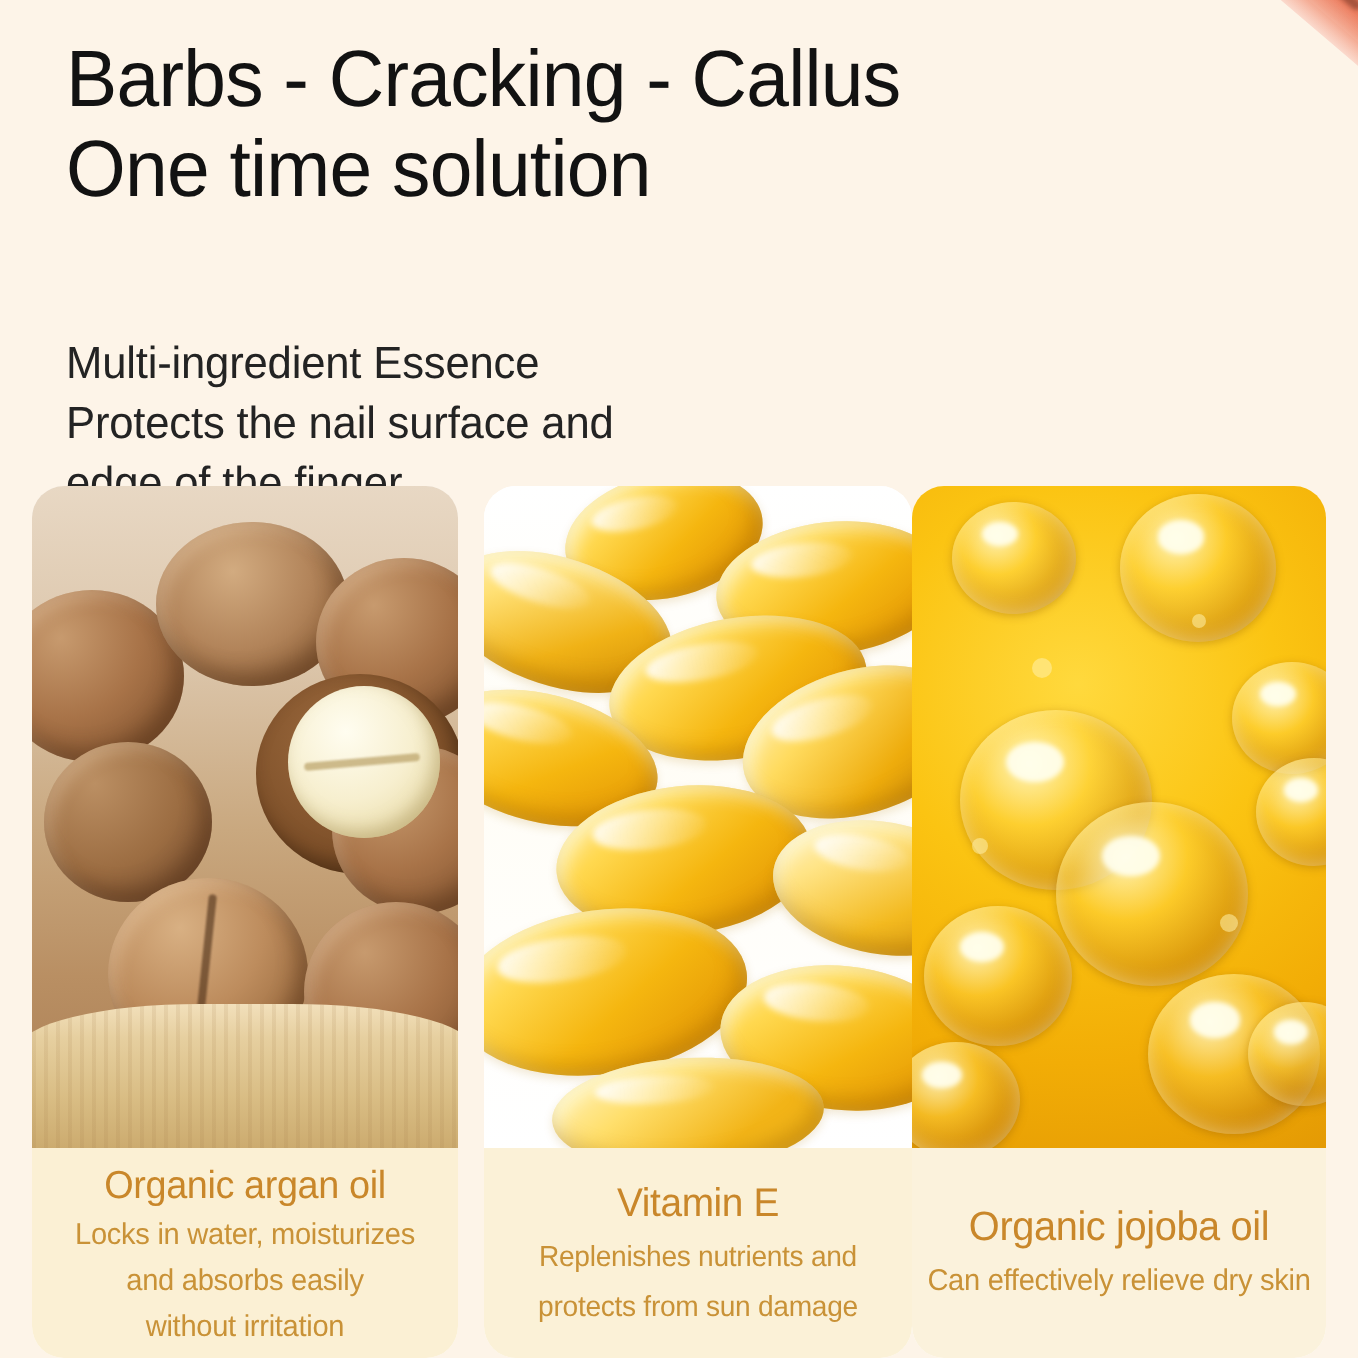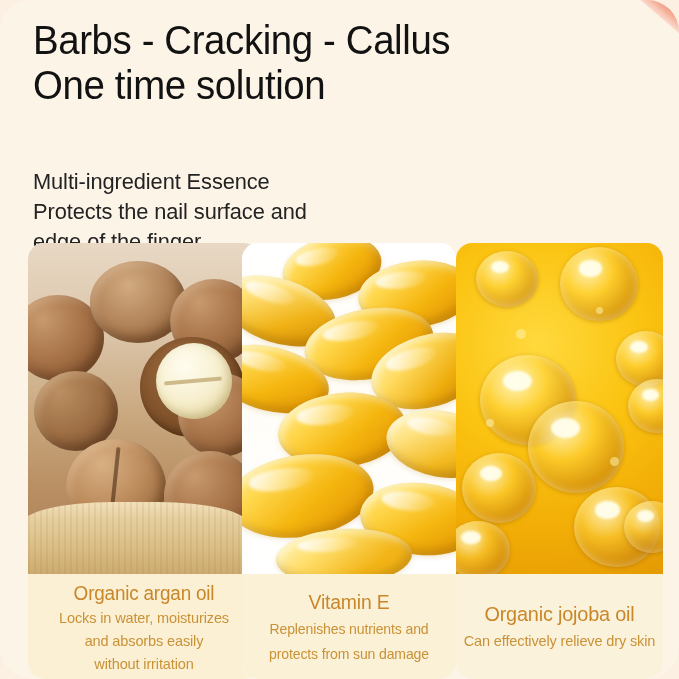--- a/index.html
+++ b/index.html
@@ -12,7 +12,6 @@
     position:relative;width:679px;height:679px;
     background:#fdf4e8;
     overflow:hidden;
-    border-radius:32px;
   }
 
   

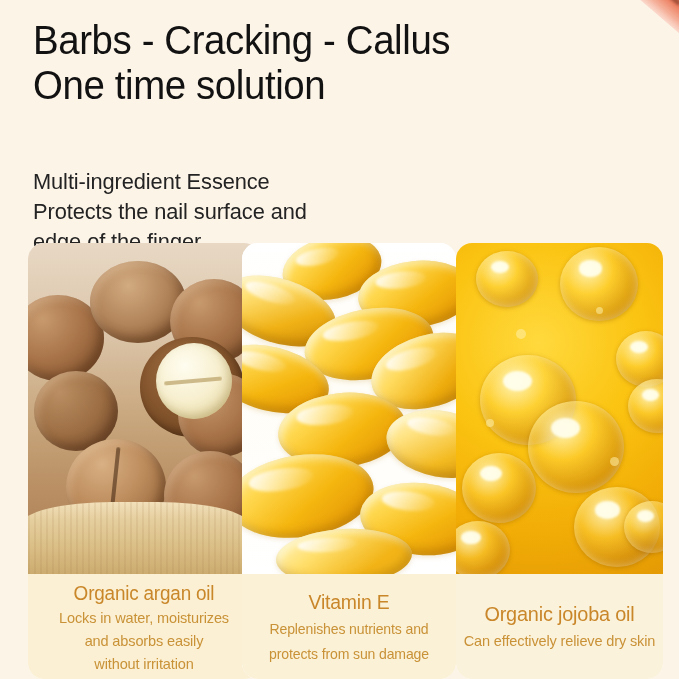--- a/index.html
+++ b/index.html
@@ -64,7 +64,7 @@
     position:absolute;top:0;height:436px;
     background:#ffffff;border-radius:16px;overflow:hidden;
   }
-  .card.c1{left:28px;width:213px;padding-left:19px;}
+  .card.c1{left:16px;width:213px;}
   .card.c2{left:242px;width:214px;}
   .card.c3{left:456px;width:207px;}
 

